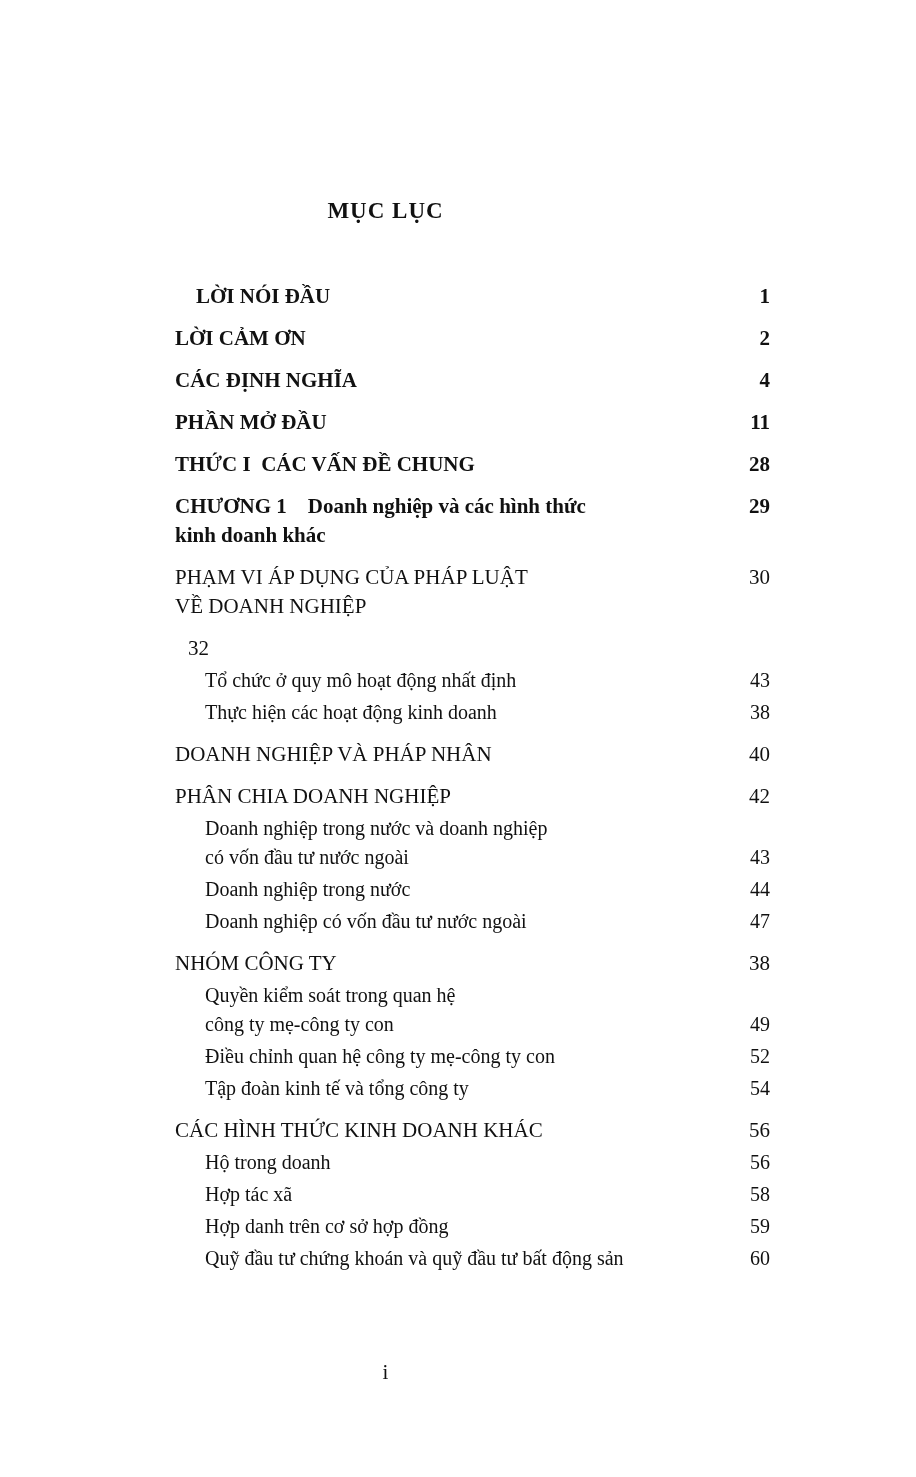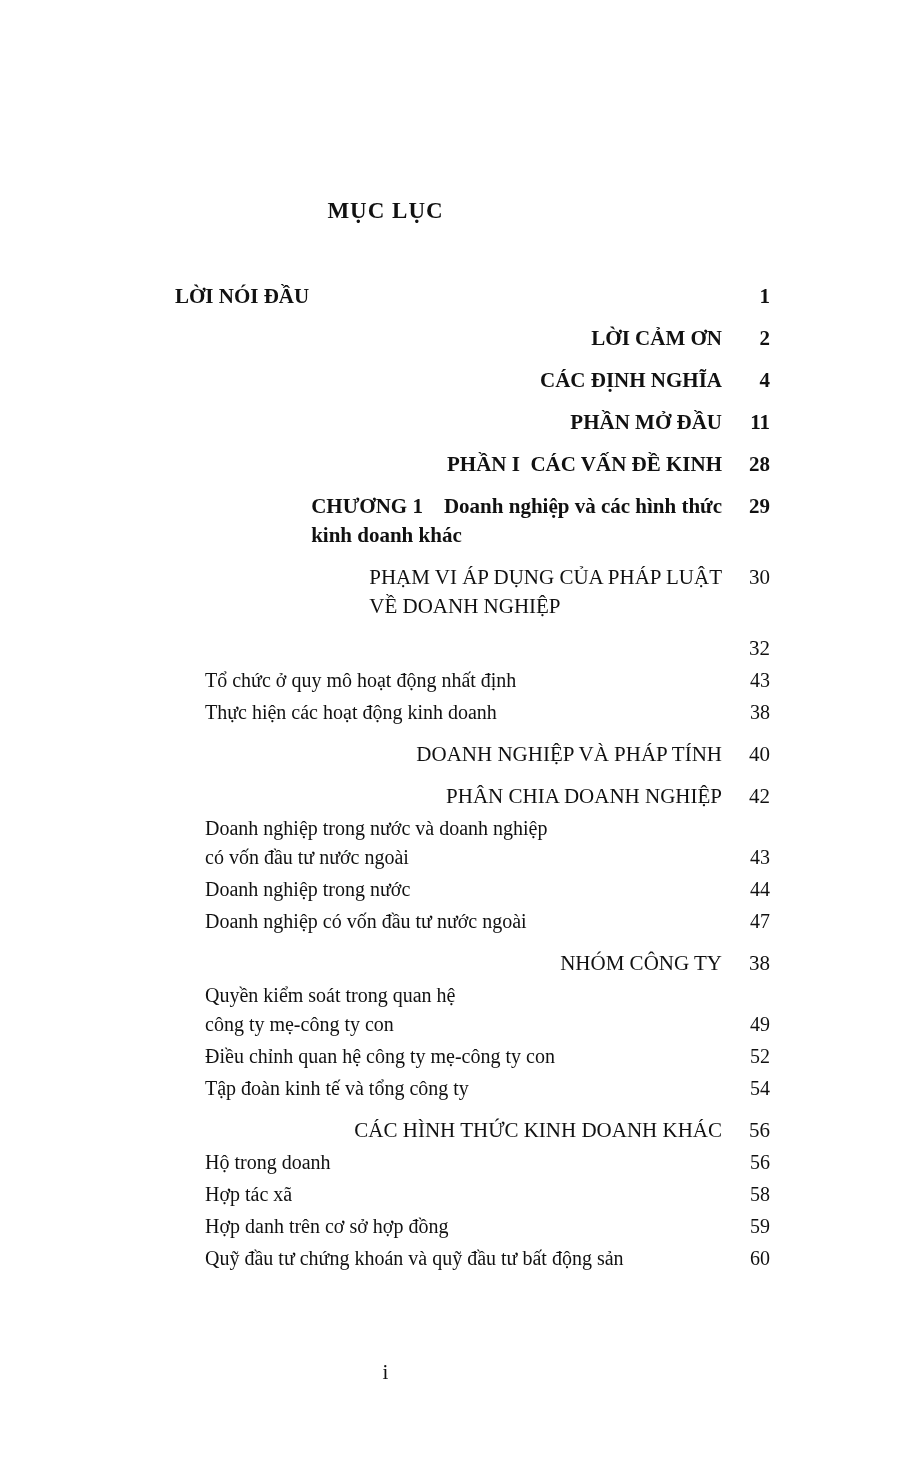--- a/index.html
+++ b/index.html
@@ -36,7 +36,7 @@
     line-height: 29px;
     margin-top: 3px;
   }
-  .entry:first-child { margin-top: 0; }
+  .entry:first-child { margin-top: 0; margin-left: 21px; }
   .entry.gap { margin-top: 13px; justify-content: flex-end; }
   .entry.bold { font-weight: bold; }
   .entry.indent { padding-left: 30px; font-size: 20px; align-items: flex-end; }

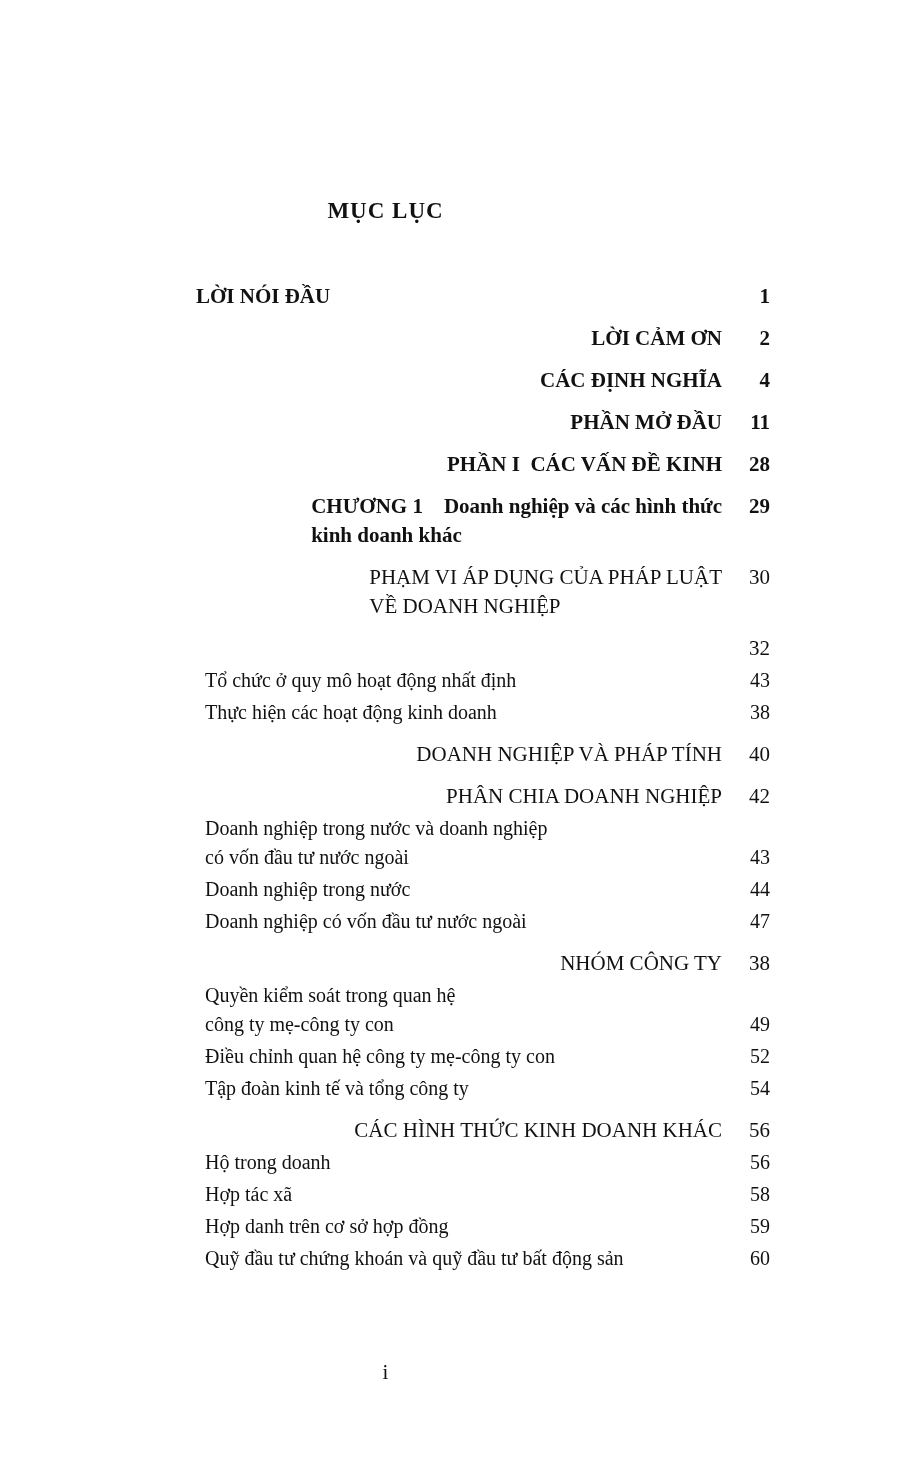--- a/index.html
+++ b/index.html
@@ -37,7 +37,7 @@
     margin-top: 3px;
   }
   .entry:first-child { margin-top: 0; margin-left: 21px; }
-  .entry.gap { margin-top: 13px; justify-content: flex-end; }
+  .entry.gap { margin-top: 13px; }
   .entry.bold { font-weight: bold; }
   .entry.indent { padding-left: 30px; font-size: 20px; align-items: flex-end; }
   .entry-text {

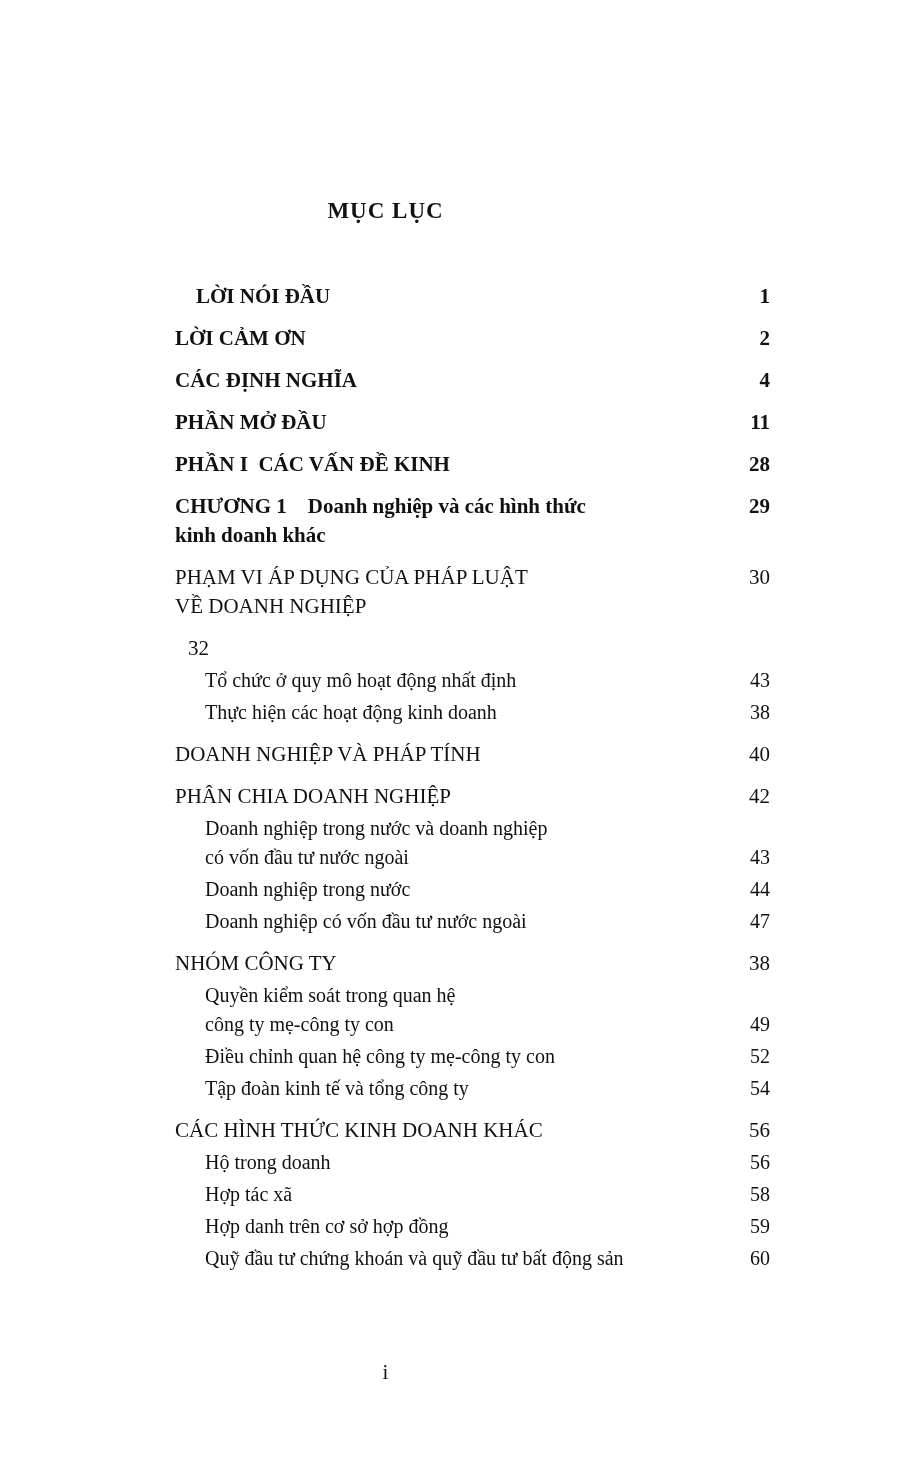--- a/index.html
+++ b/index.html
@@ -83,7 +83,7 @@
         <span class="entry-page">11</span>
       </div>
       <div class="entry bold gap">
-        <span class="entry-text">PHẦN I  CÁC VẤN ĐỀ KINH</span>
+        <span class="entry-text">THỨC I  CÁC VẤN ĐỀ CHUNG</span>
         <span class="entry-page">28</span>
       </div>
       <div class="entry bold gap">

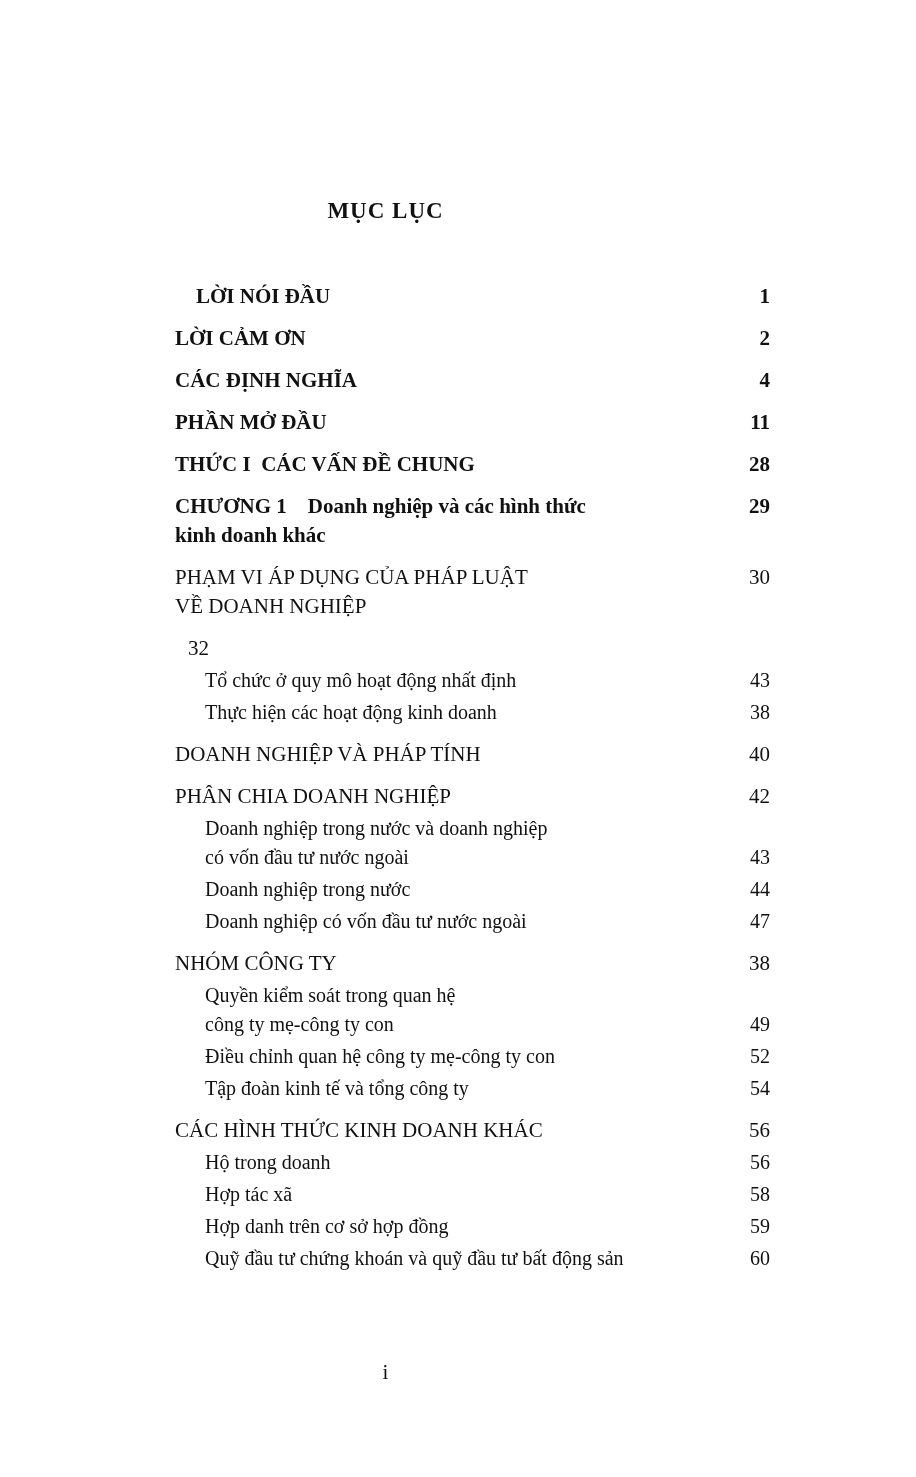--- a/index.html
+++ b/index.html
@@ -106,7 +106,7 @@
         <span class="entry-page">38</span>
       </div>
       <div class="entry gap">
-        <span class="entry-text">DOANH NGHIỆP VÀ PHÁP TÍNH</span>
+        <span class="entry-text">DOANH NGHIỆP VÀ PHÁP NHÂN</span>
         <span class="entry-page">40</span>
       </div>
       <div class="entry gap">

